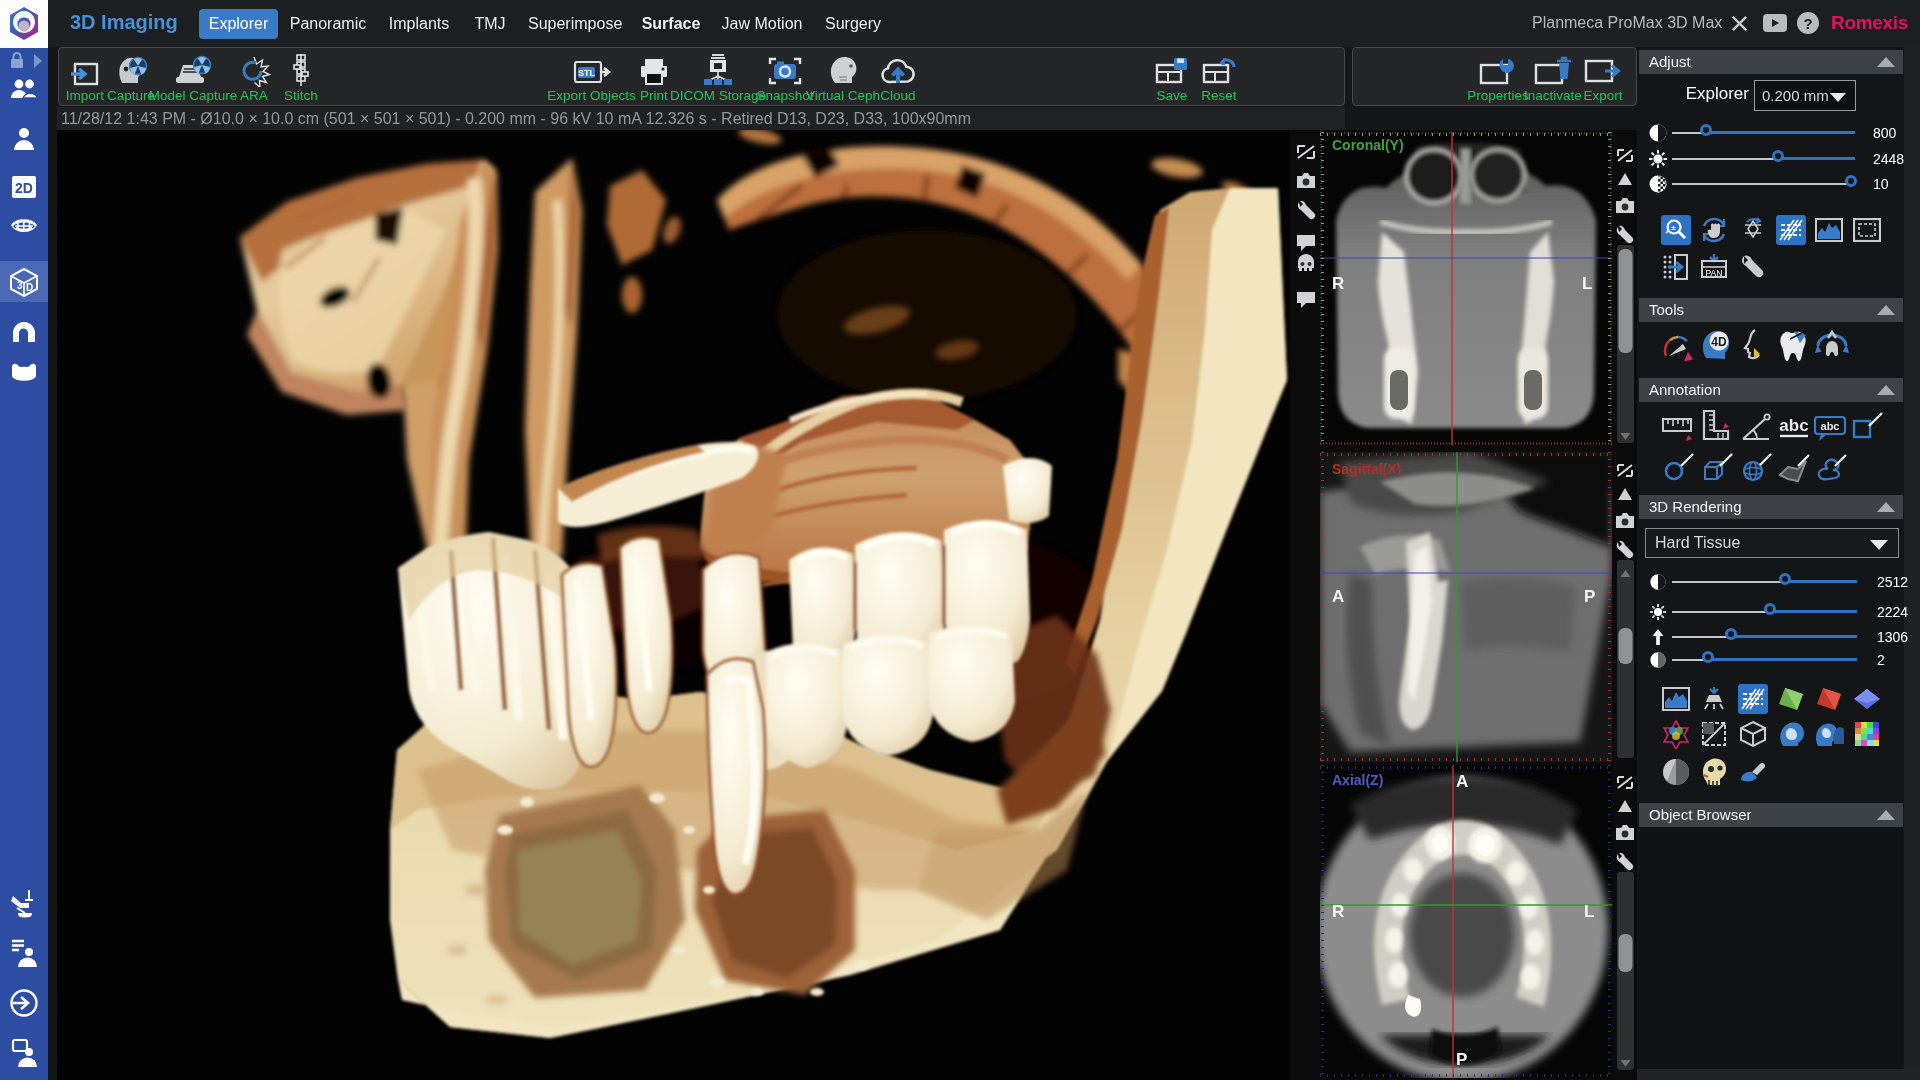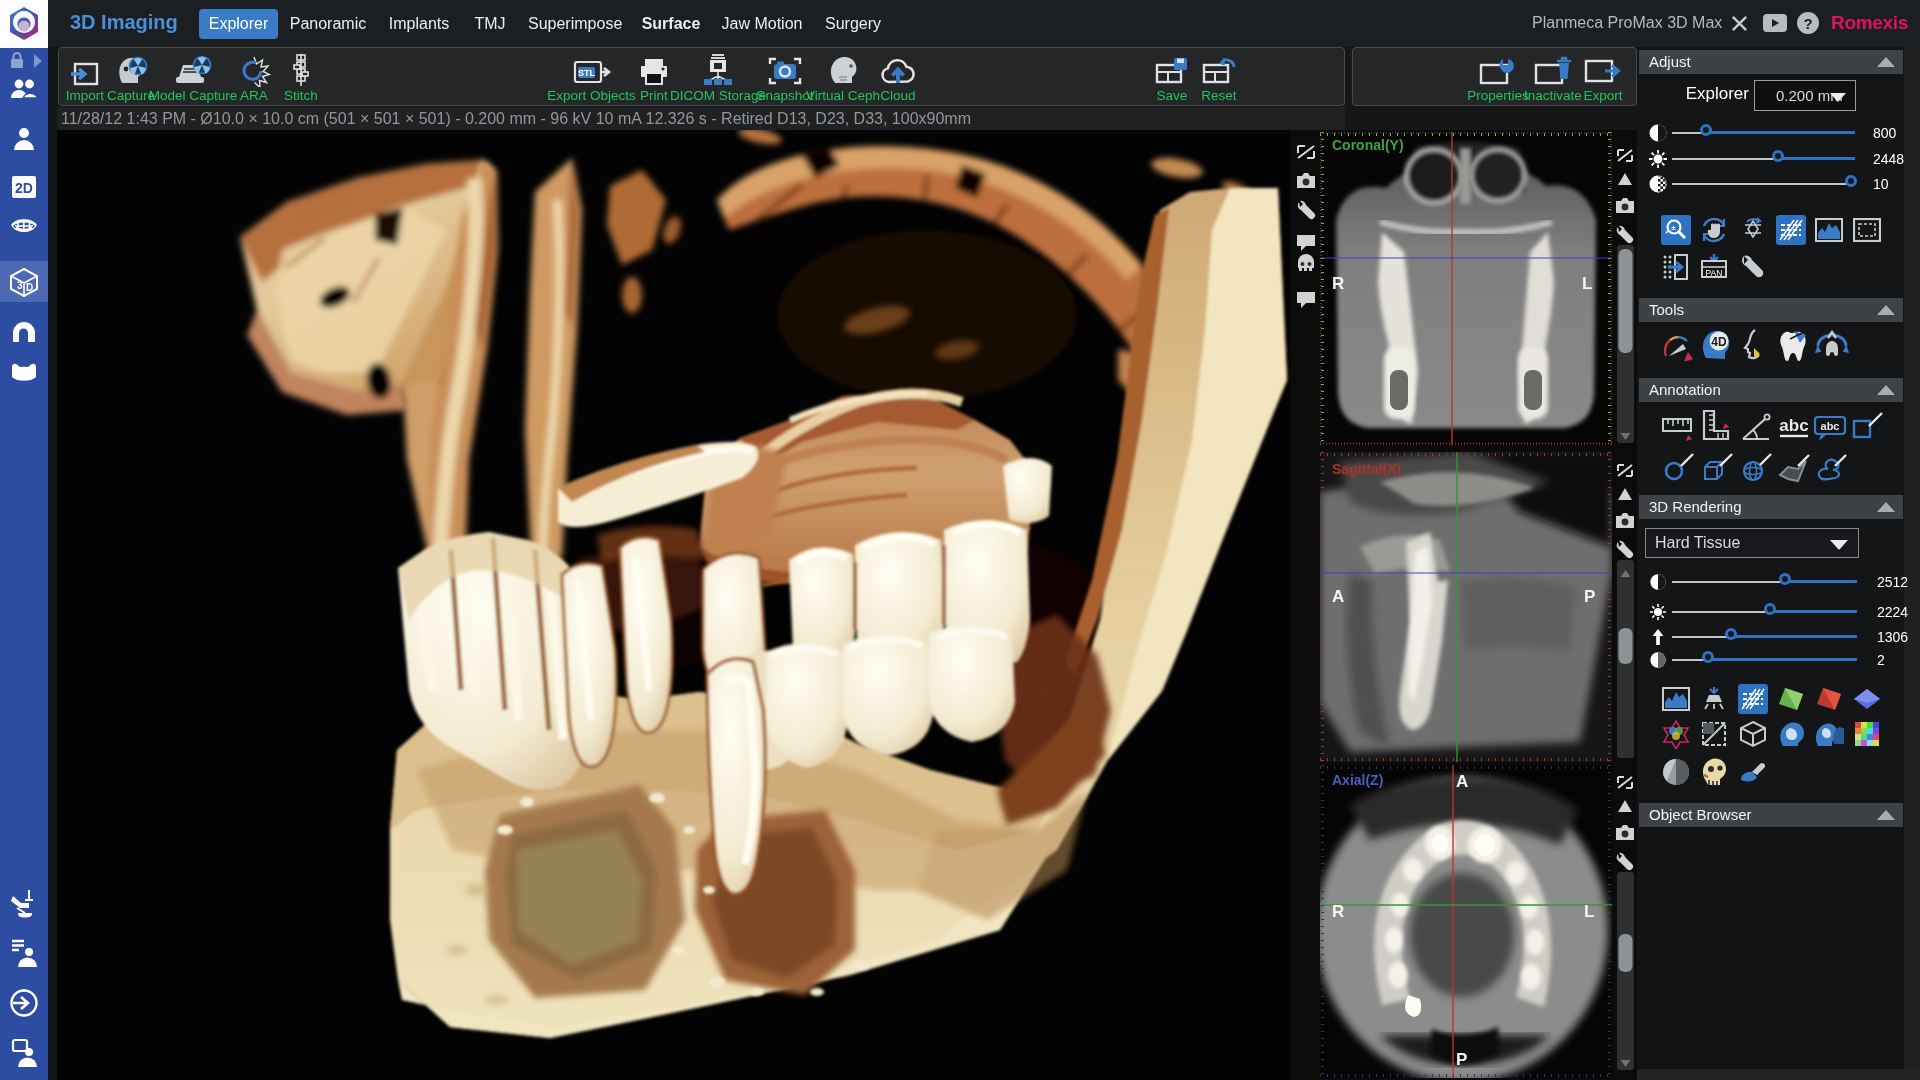--- a/index.html
+++ b/index.html
@@ -696,7 +696,7 @@
   <div class="abs" id="redge"></div>
   <div class="abs sect" style="top:50px">Adjust<span class="tri"></span></div>
   <div class="abs" style="left:1649px;top:84px;width:100px;text-align:right;color:#fff;font-size:17px">Explorer</div>
-  <div class="abs" style="left:1754px;top:80px;width:102px;height:31px;background:#0d0f11;border:1px solid #999c9f;color:#d6d8da;font-size:15px;line-height:29px;padding-left:21px">0.200 mm
+  <div class="abs" style="left:1754px;top:80px;width:102px;height:31px;background:#0d0f11;border:1px solid #999c9f;color:#d6d8da;font-size:15px;line-height:29px;padding-left:7px">0.200 mm
     <span style="position:absolute;right:9px;top:12px;width:0;height:0;border-left:8px solid transparent;border-right:8px solid transparent;border-top:9px solid #e8eaec"></span></div>
   <div class="abs sldrow" style="top:122px">
     <span class="sicn">

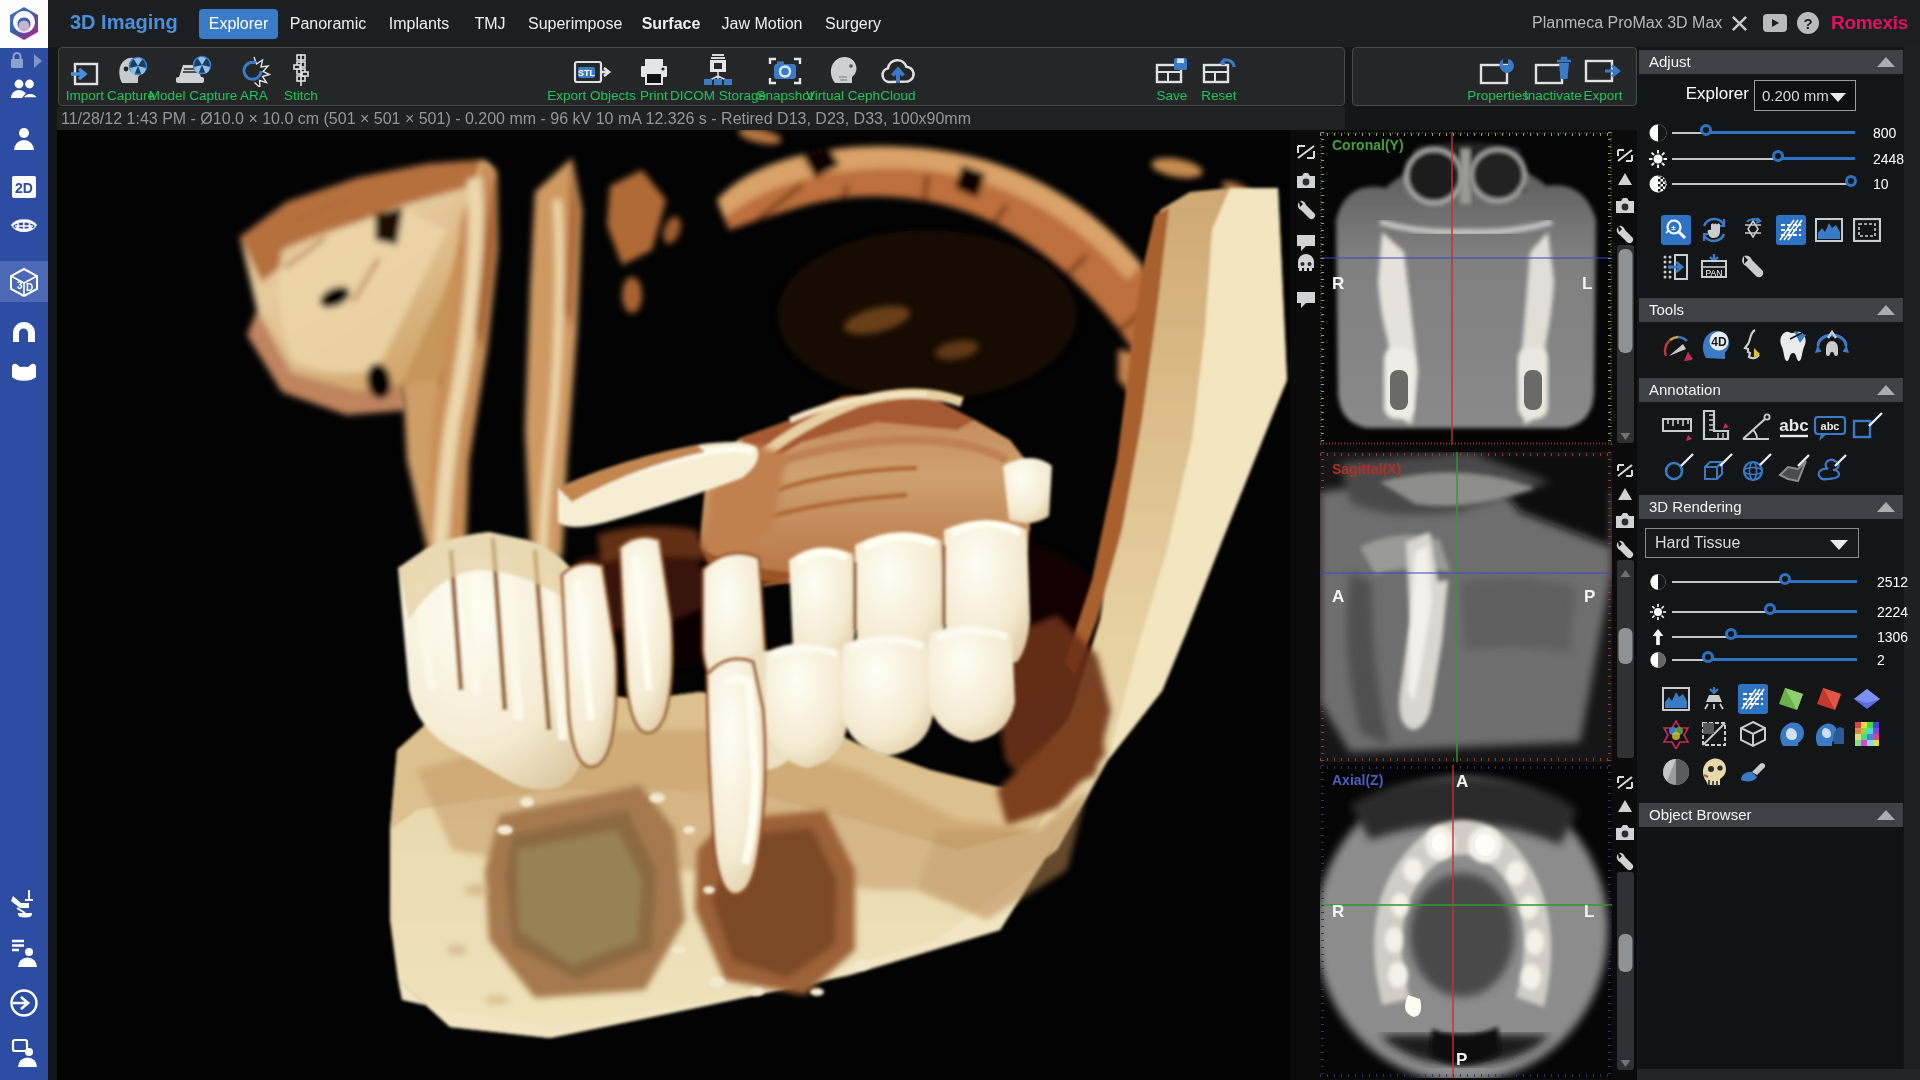--- a/index.html
+++ b/index.html
@@ -900,7 +900,7 @@
       </svg></div>
 
   <div class="abs sect" style="top:495px">3D Rendering<span class="tri"></span></div>
-  <div class="abs" style="left:1645px;top:528px;width:214px;height:30px;background:#17191c;border:1px solid #878a8d;color:#d8dadc;font-size:16px;line-height:28px;padding-left:9px">Hard Tissue
+  <div class="abs" style="left:1645px;top:528px;width:254px;height:30px;background:#17191c;border:1px solid #878a8d;color:#d8dadc;font-size:16px;line-height:28px;padding-left:9px">Hard Tissue
     <span style="position:absolute;right:10px;top:11px;width:0;height:0;border-left:9px solid transparent;border-right:9px solid transparent;border-top:10px solid #e8eaec"></span></div>
   <div class="abs sldrow" style="top:571px">
     <span class="sicn">

